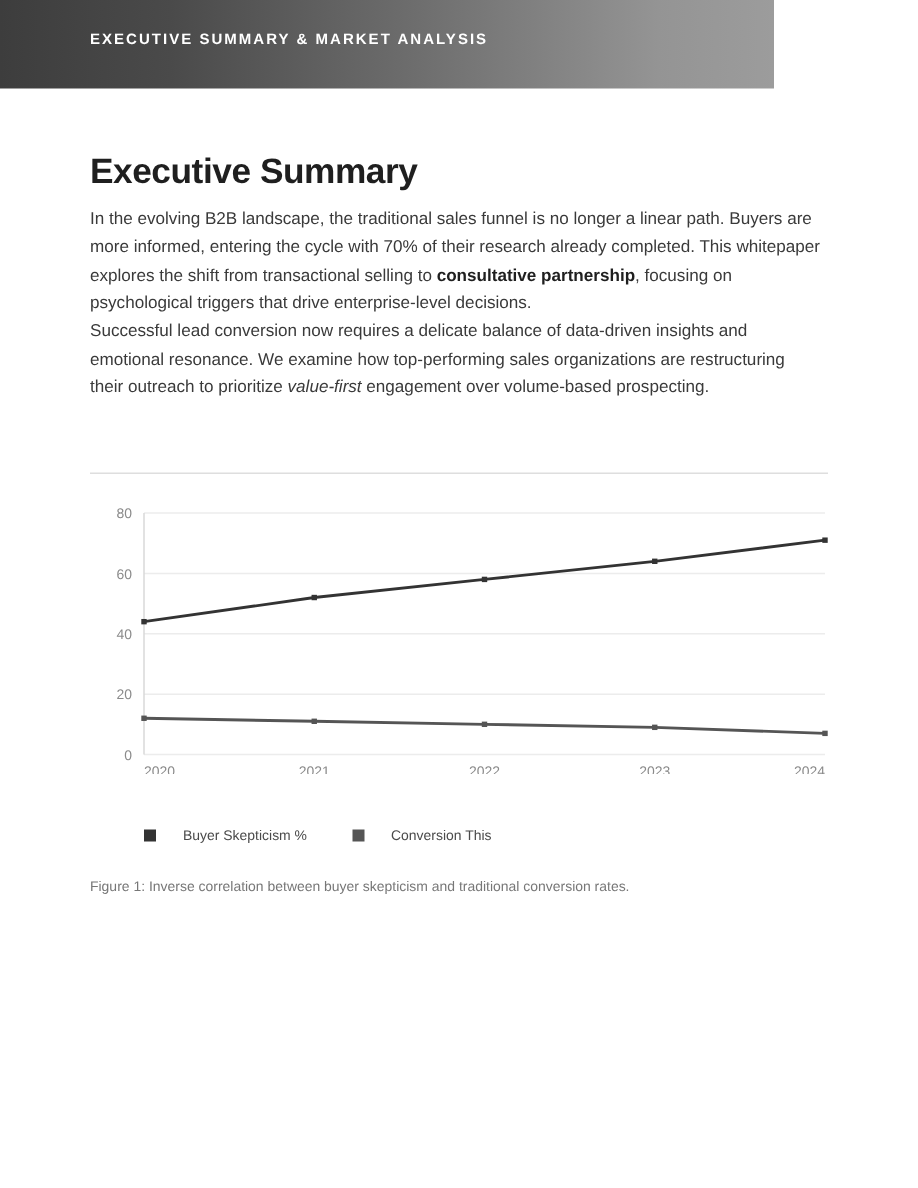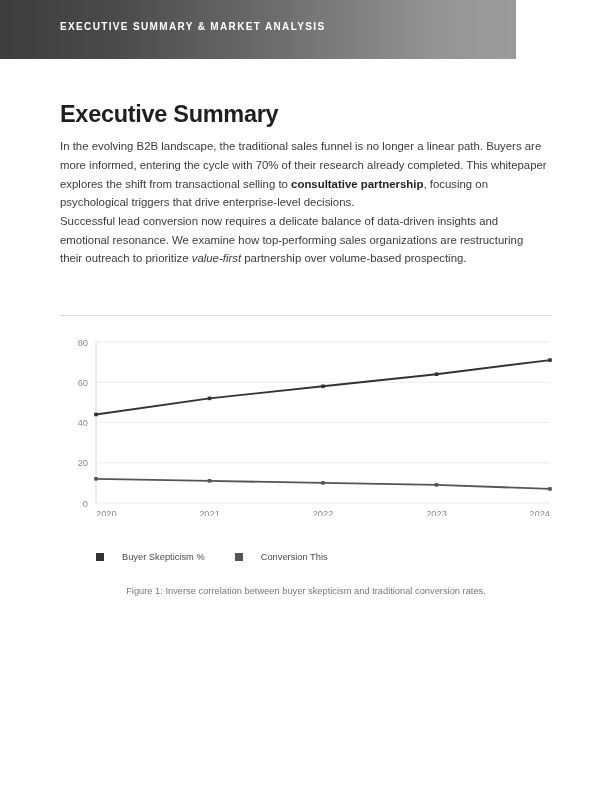--- a/index.html
+++ b/index.html
@@ -155,7 +155,7 @@
 
     <p class="body-text"><span>In the evolving B2B landscape, the traditional sales funnel is no longer a linear path. Buyers are more informed, entering the cycle with 70% of their research already completed. This whitepaper explores the shift from transactional selling to </span><span class="bold-run">consultative partnership</span><span>, focusing on psychological triggers that drive enterprise-level decisions.</span></p>
 
-    <p class="body-text tight"><span>Successful lead conversion now requires a delicate balance of data-driven insights and emotional resonance. We examine how top-performing sales organizations are restructuring their outreach to prioritize </span><span class="ital-run">value-first</span><span> partnership over volume-based prospecting.</span></p>
+    <p class="body-text tight"><span>Successful lead conversion now requires a delicate balance of data-driven insights and emotional resonance. We examine how top-performing sales organizations are restructuring their outreach to prioritize </span><span class="ital-run">value-first</span><span> engagement over volume-based prospecting.</span></p>
 
     <div class="divider"></div>
 

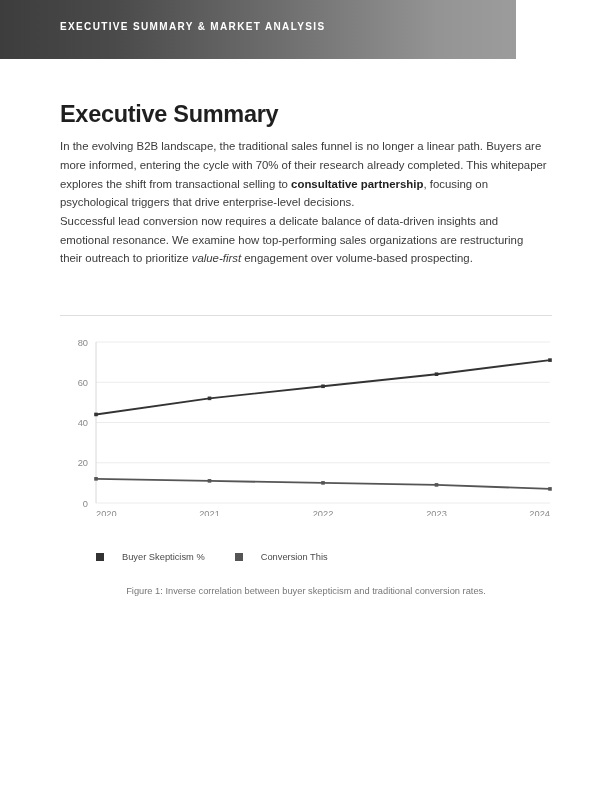--- a/index.html
+++ b/index.html
@@ -135,7 +135,7 @@
 
   .fig-caption {
     padding-top: 24px;
-    text-align: center;
+    text-align: left;
     font-size: 9.3px;
     color: #777777;
     width: 492px;

